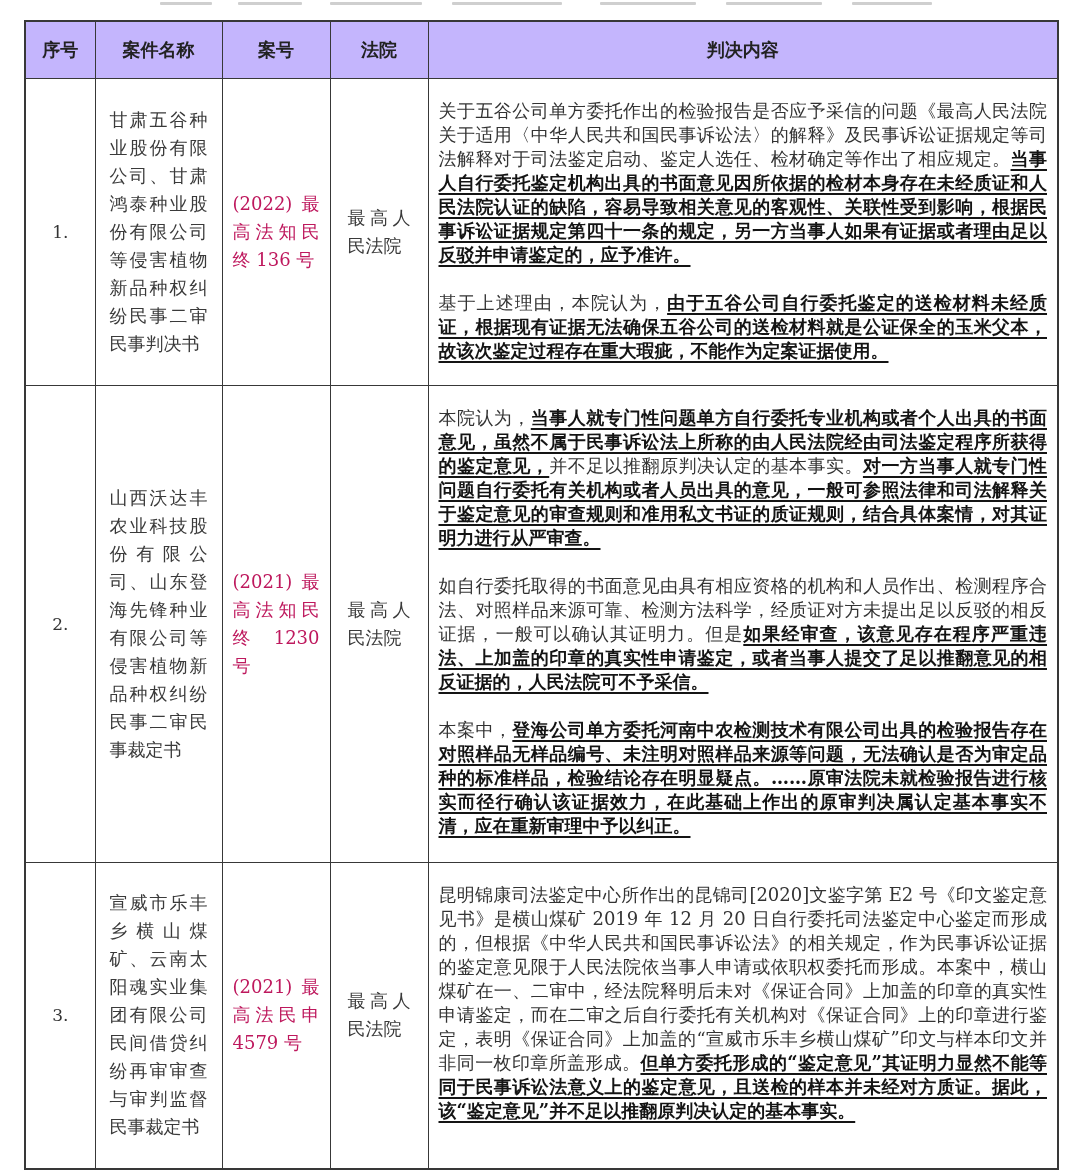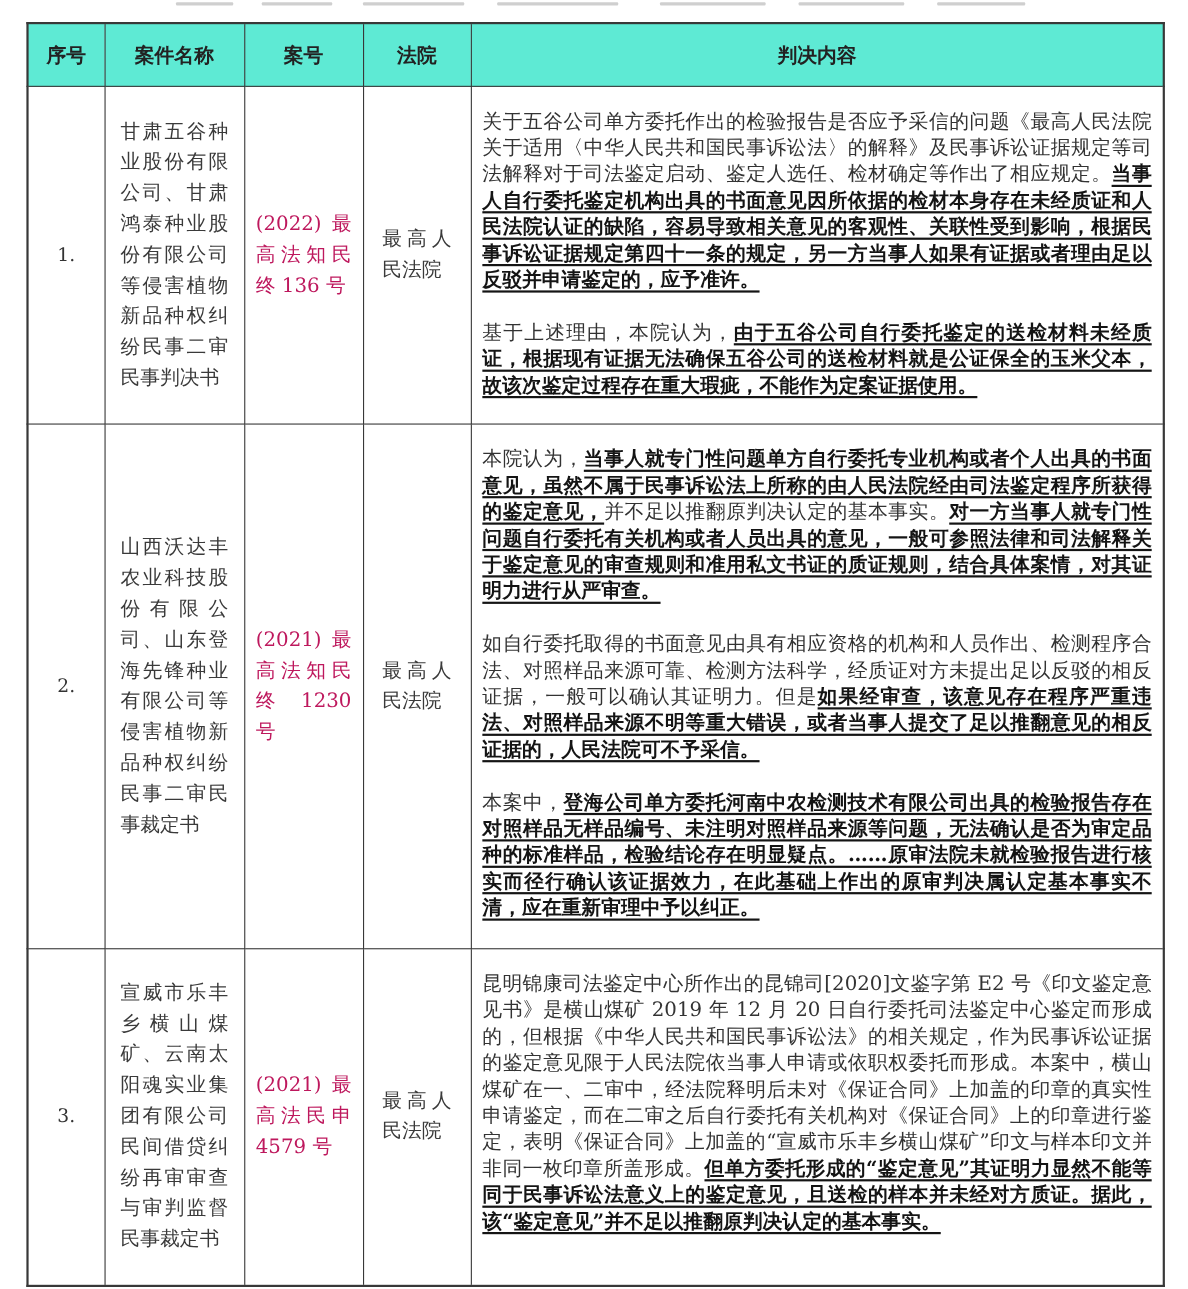--- a/index.html
+++ b/index.html
@@ -30,7 +30,7 @@
   }
   th, td { border: 1px solid #383838; }
   thead th {
-    background: #5eead4;
+    background: #c4b5fd;
     height: 54px;
     font-size: 18px;
     font-weight: bold;

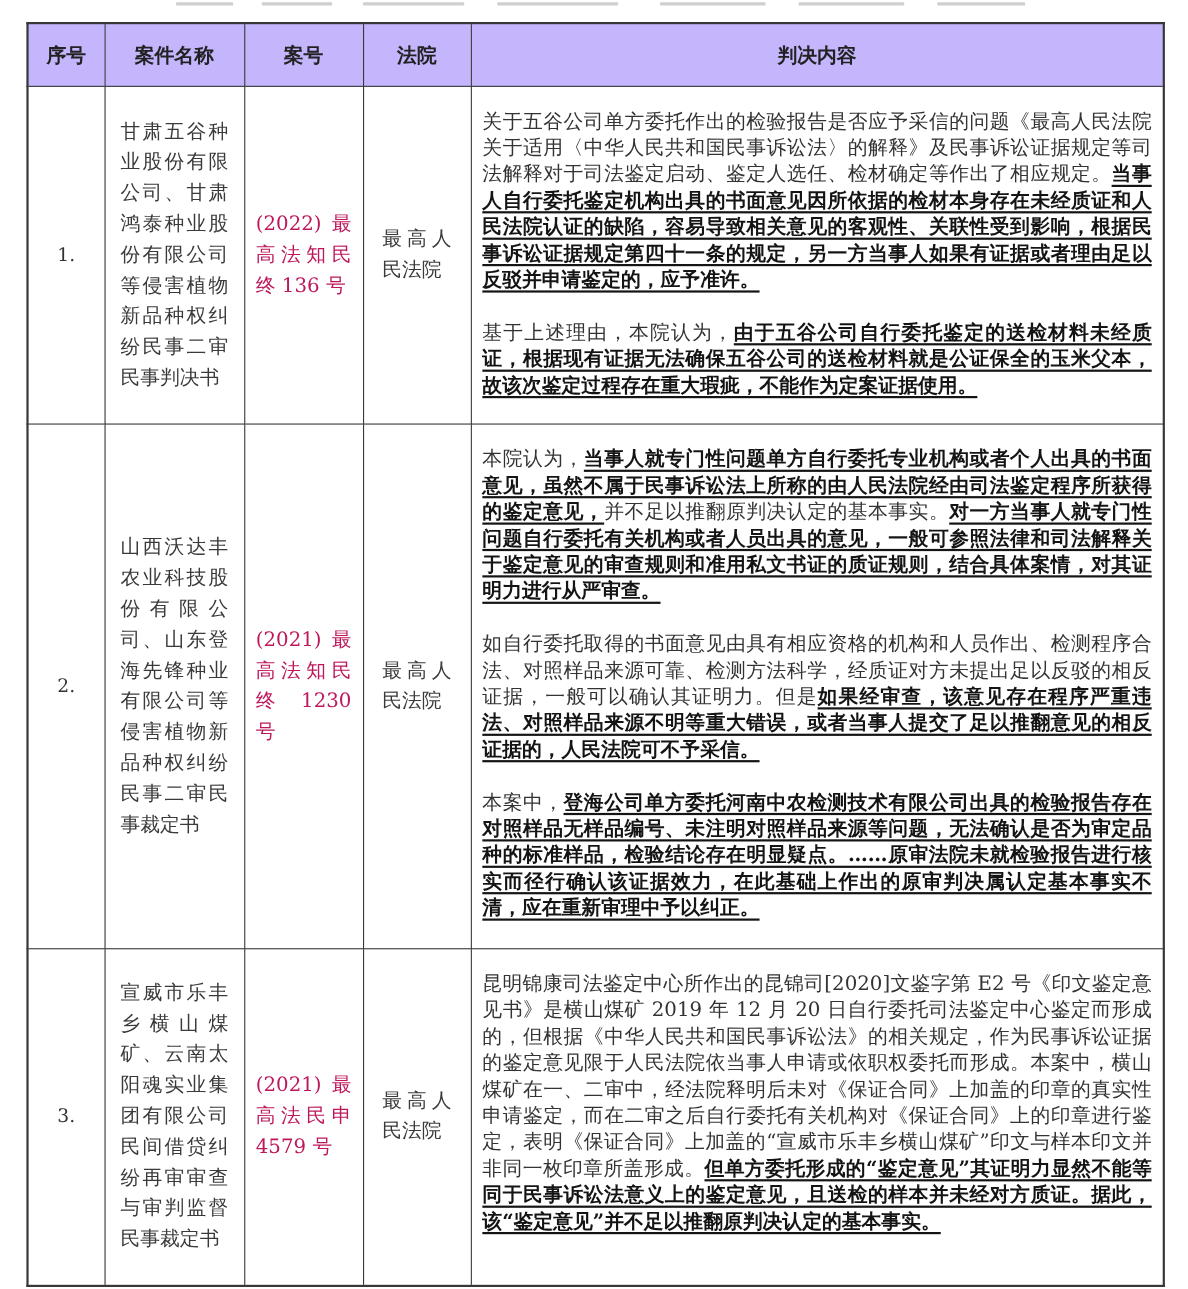--- a/index.html
+++ b/index.html
@@ -112,7 +112,7 @@
         <td class="col-court">最高人民法院</td>
         <td class="col-judgment">
           <p><span>本院认为，</span><span class="em">当事人就专门性问题单方自行委托专业机构或者个人出具的书面意见，虽然不属于民事诉讼法上所称的由人民法院经由司法鉴定程序所获得的鉴定意见，</span><span>并不足以推翻原判决认定的基本事实。</span><span class="em">对一方当事人就专门性问题自行委托有关机构或者人员出具的意见，一般可参照法律和司法解释关于鉴定意见的审查规则和准用私文书证的质证规则，结合具体案情，对其证明力进行从严审查。</span></p>
-          <p><span>如自行委托取得的书面意见由具有相应资格的机构和人员作出、检测程序合法、对照样品来源可靠、检测方法科学，经质证对方未提出足以反驳的相反证据，一般可以确认其证明力。但是</span><span class="em">如果经审查，该意见存在程序严重违法、对照样品来源不明等重大错误，或者当事人提交了足以推翻意见的相反证据的，人民法院可不予采信。</span></p>
+          <p><span>如自行委托取得的书面意见由具有相应资格的机构和人员作出、检测程序合法、对照样品来源可靠、检测方法科学，经质证对方未提出足以反驳的相反证据，一般可以确认其证明力。但是</span><span class="em">如果经审查，该意见存在程序严重违法、上加盖的印章的真实性申请鉴定，或者当事人提交了足以推翻意见的相反证据的，人民法院可不予采信。</span></p>
           <p><span>本案中，</span><span class="em">登海公司单方委托河南中农检测技术有限公司出具的检验报告存在对照样品无样品编号、未注明对照样品来源等问题，无法确认是否为审定品种的标准样品，检验结论存在明显疑点。……原审法院未就检验报告进行核实而径行确认该证据效力，在此基础上作出的原审判决属认定基本事实不清，应在重新审理中予以纠正。</span></p>
         </td>
       </tr>

